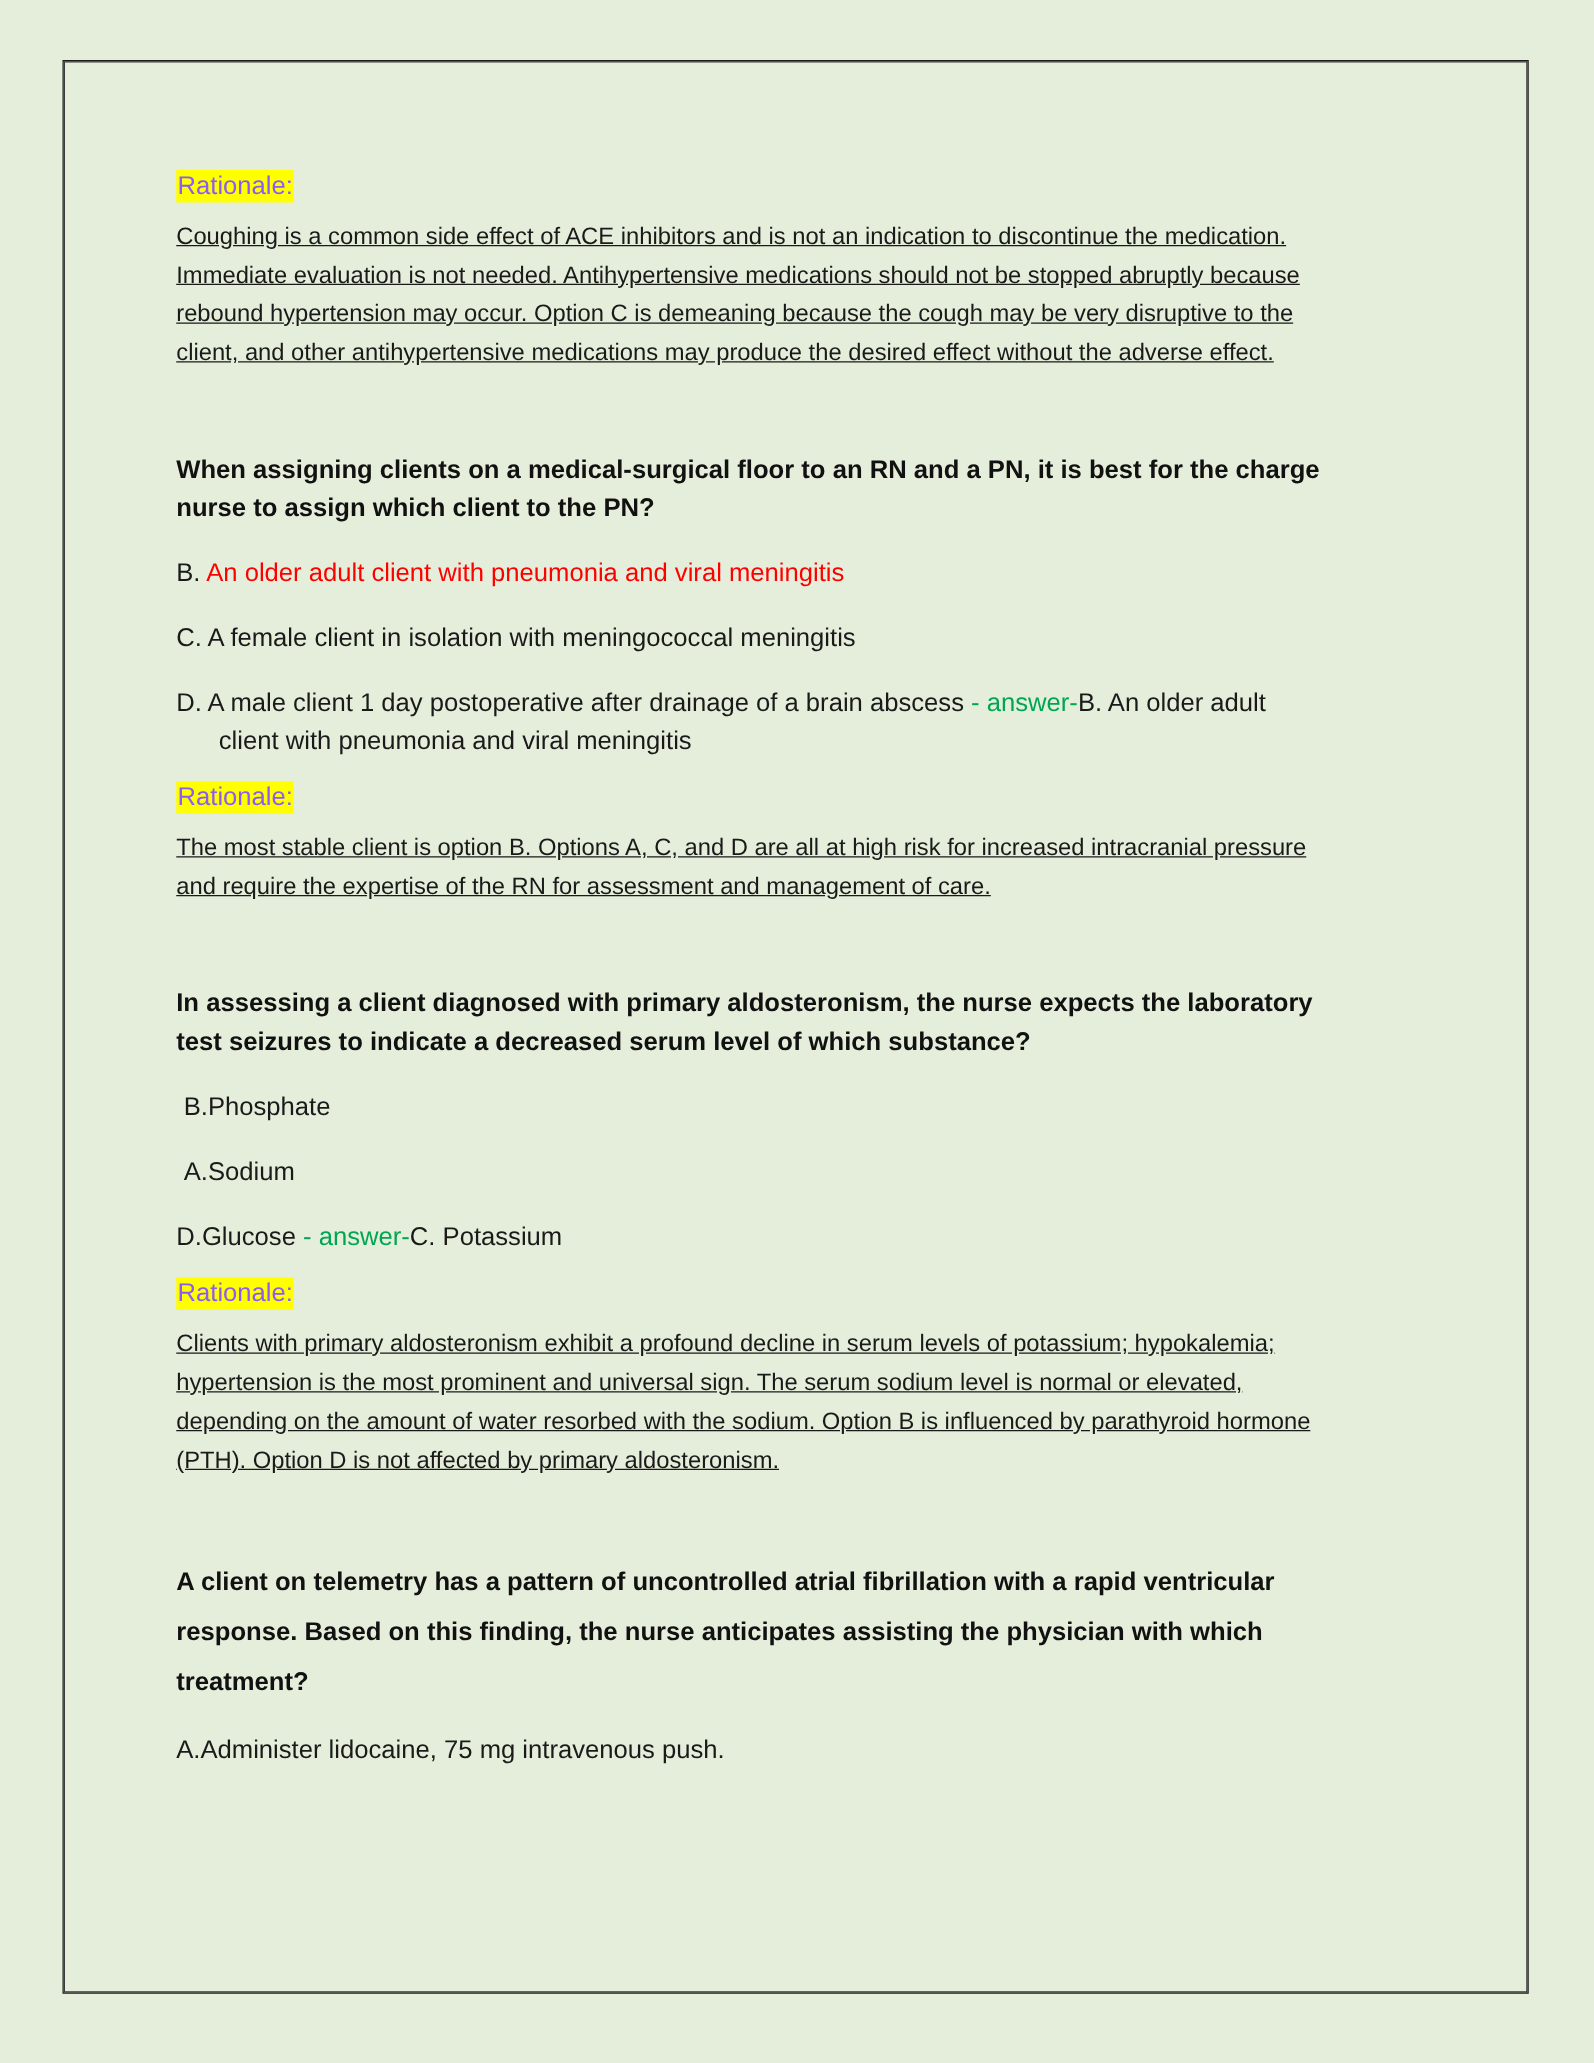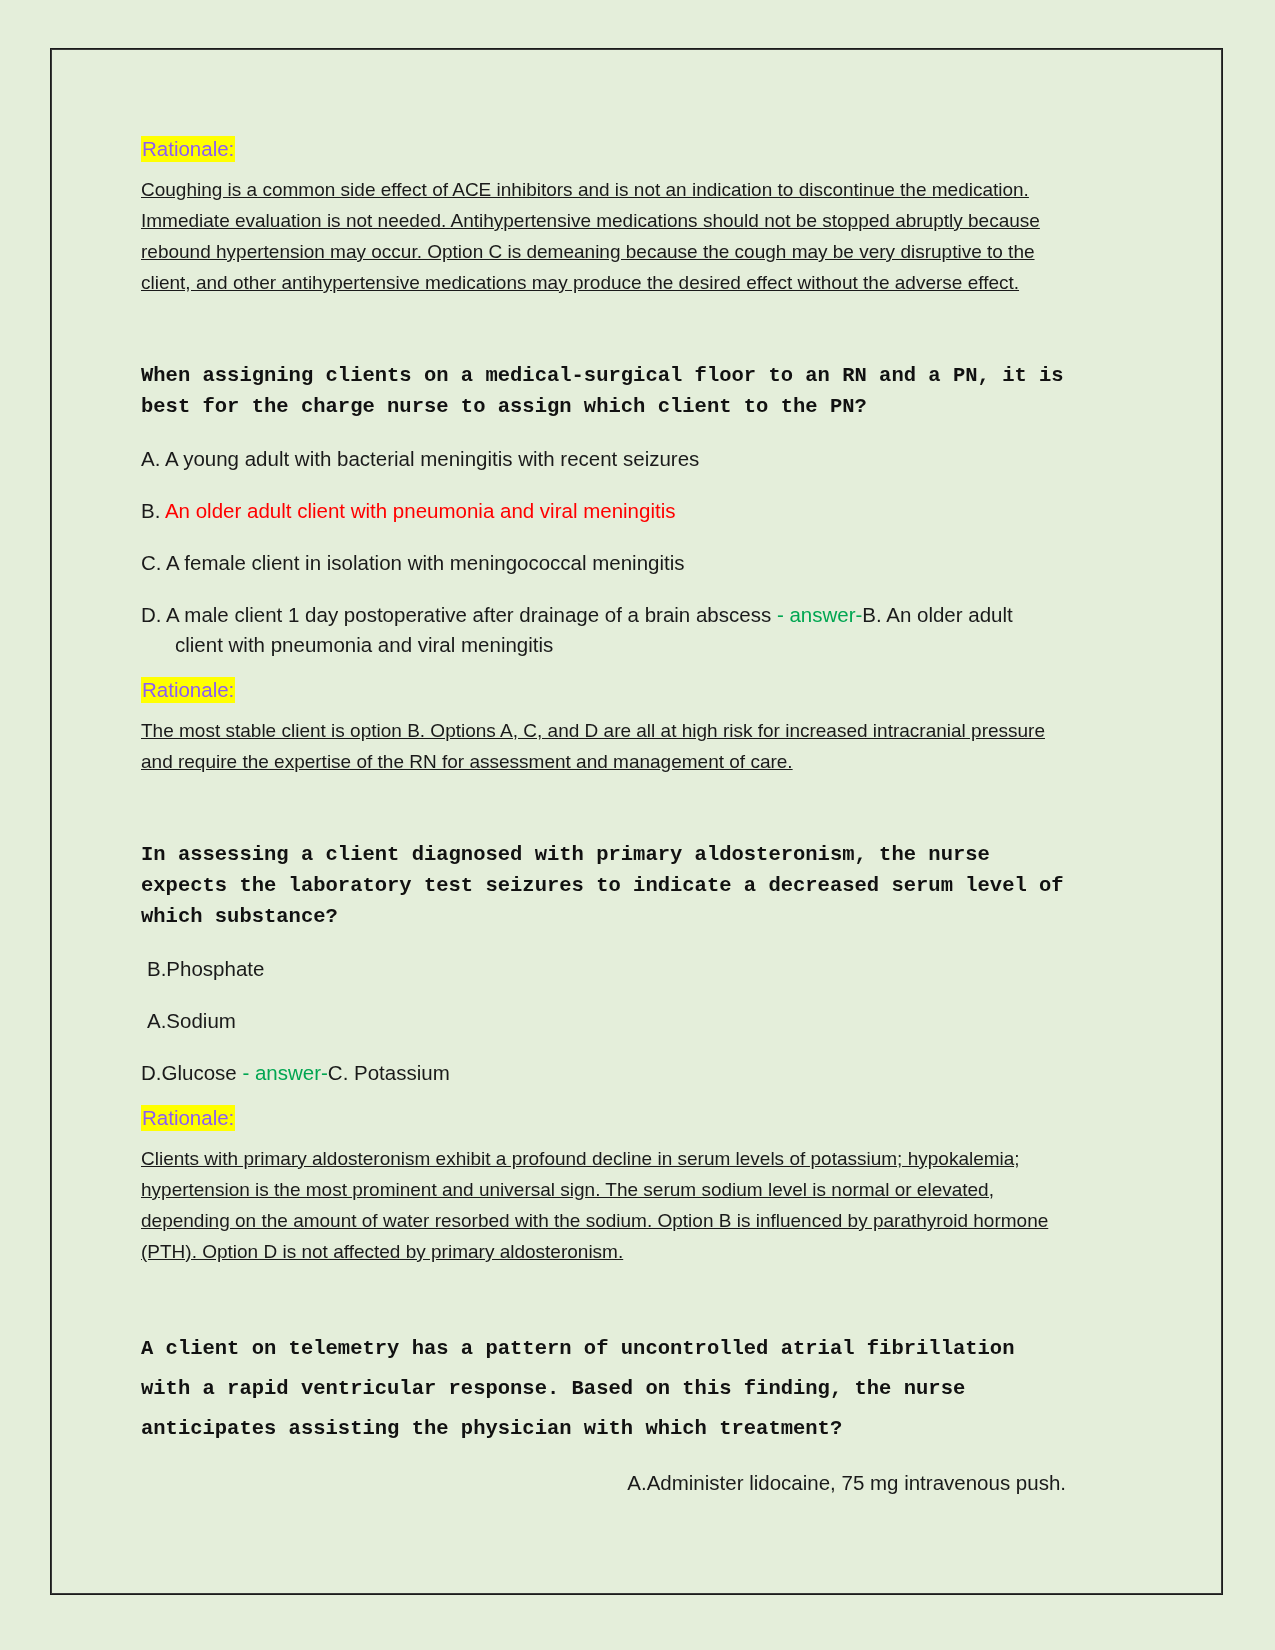--- a/index.html
+++ b/index.html
@@ -52,7 +52,6 @@
     color: #111;
     font-weight: bold;
     margin: 0;
-    font-family: Liberation Mono, monospace;
   }
   .qtext.loose { line-height: 40px; }
   .opt {

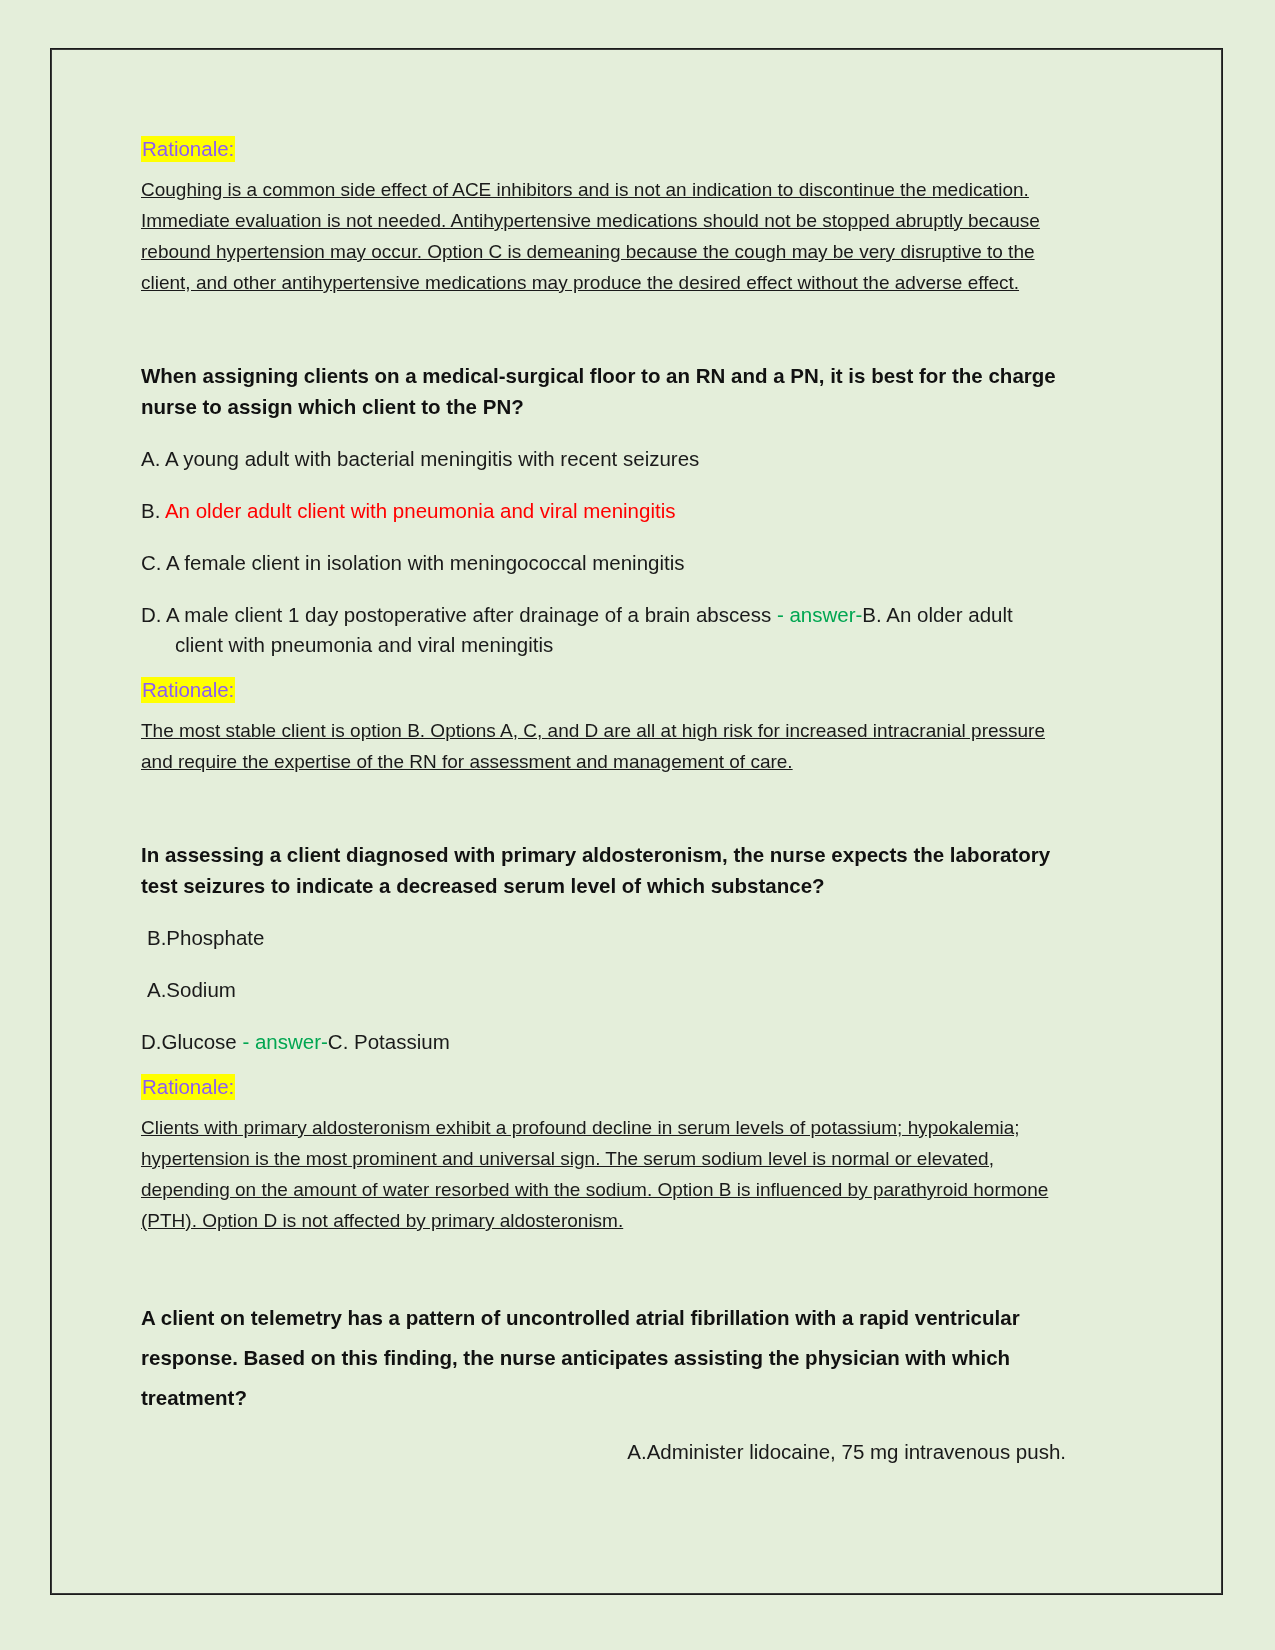--- a/index.html
+++ b/index.html
@@ -87,7 +87,6 @@
 
     <p class="qtext">When assigning clients on a medical-surgical floor to an RN and a PN, it is best for the charge nurse to assign which client to the PN?</p>
 
-    <p class="opt">A. A young adult with bacterial meningitis with recent seizures</p>
 
     <p class="opt"><span>B. </span><span class="red">An older adult client with pneumonia and viral meningitis</span></p>
 

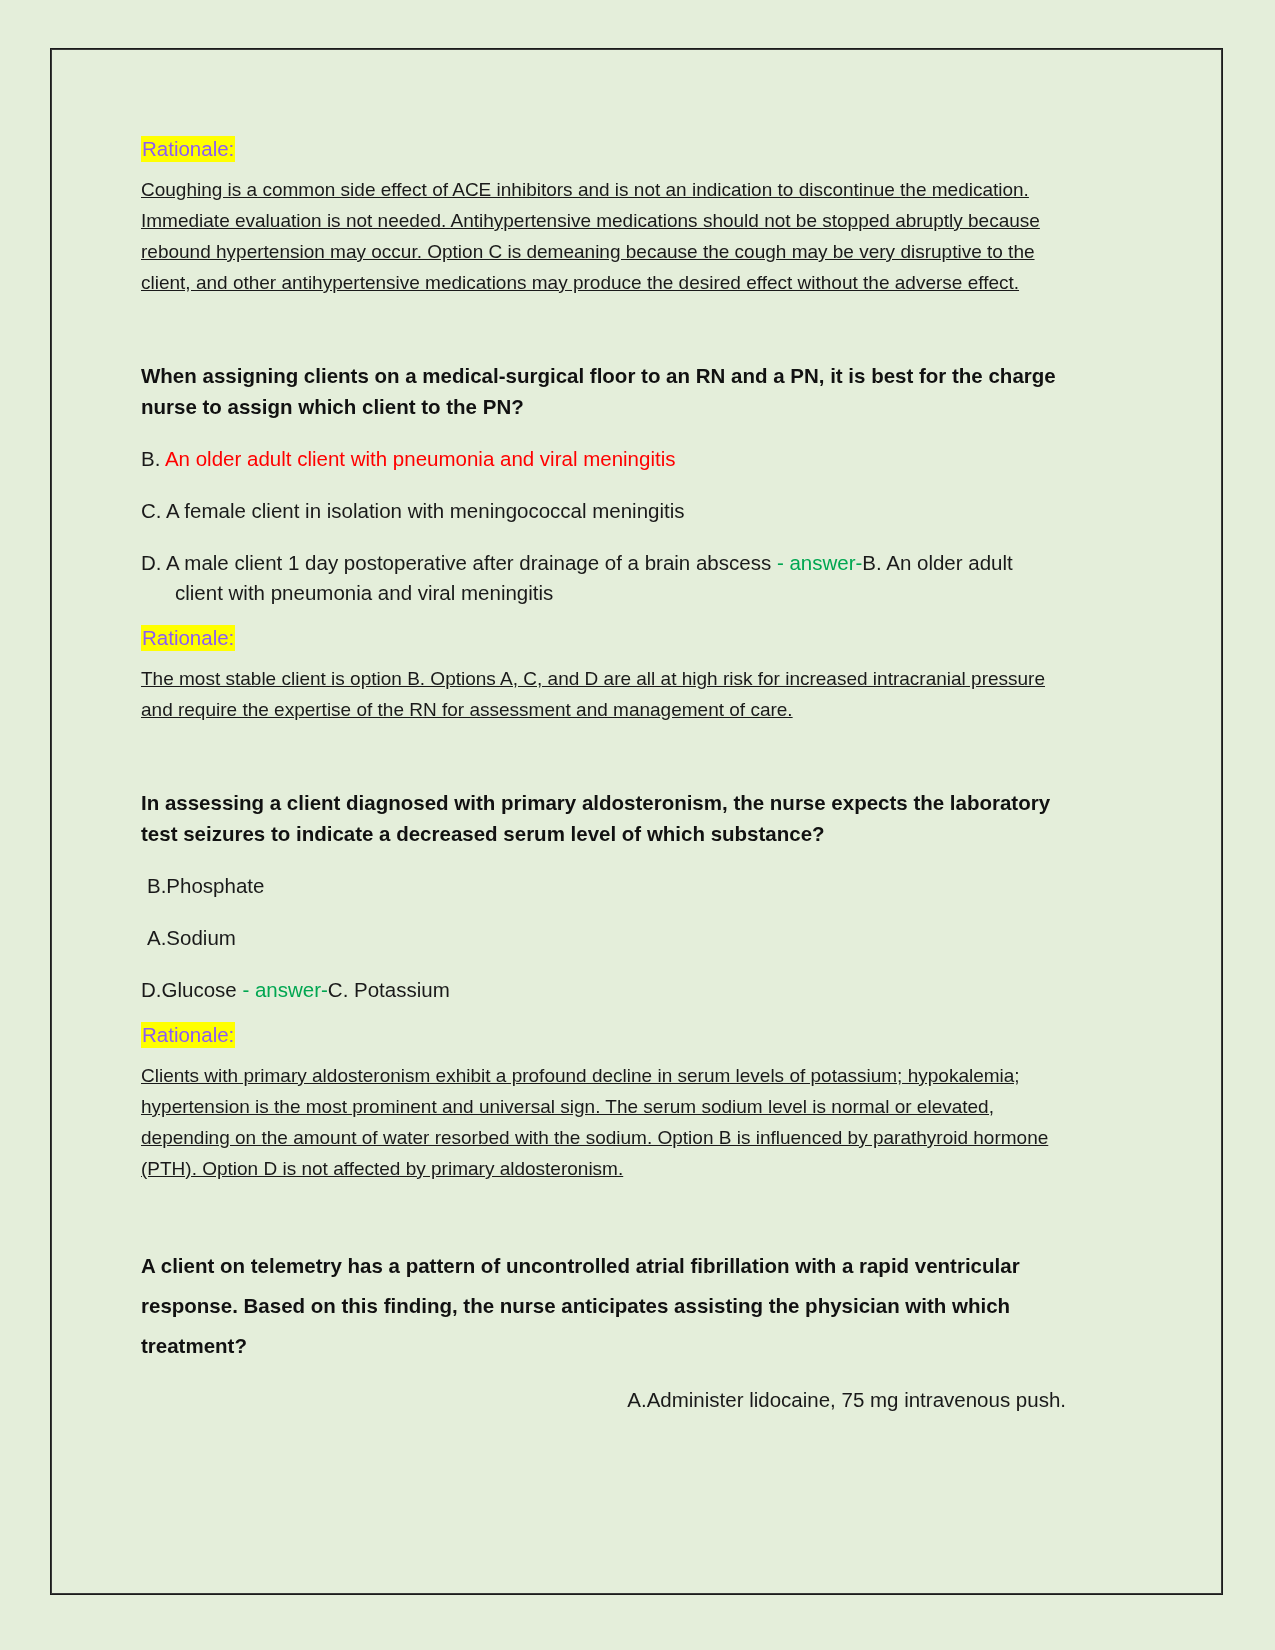--- a/index.html
+++ b/index.html
@@ -60,7 +60,7 @@
     color: #1a1a1a;
     margin: 22px 0 0 0;
   }
-  .opt.tight { margin-top: 19px; text-align: right; }
+  .opt.tight { margin-top: 19px; }
   .opt .hang2 {
     display: block;
     padding-left: 34px;

